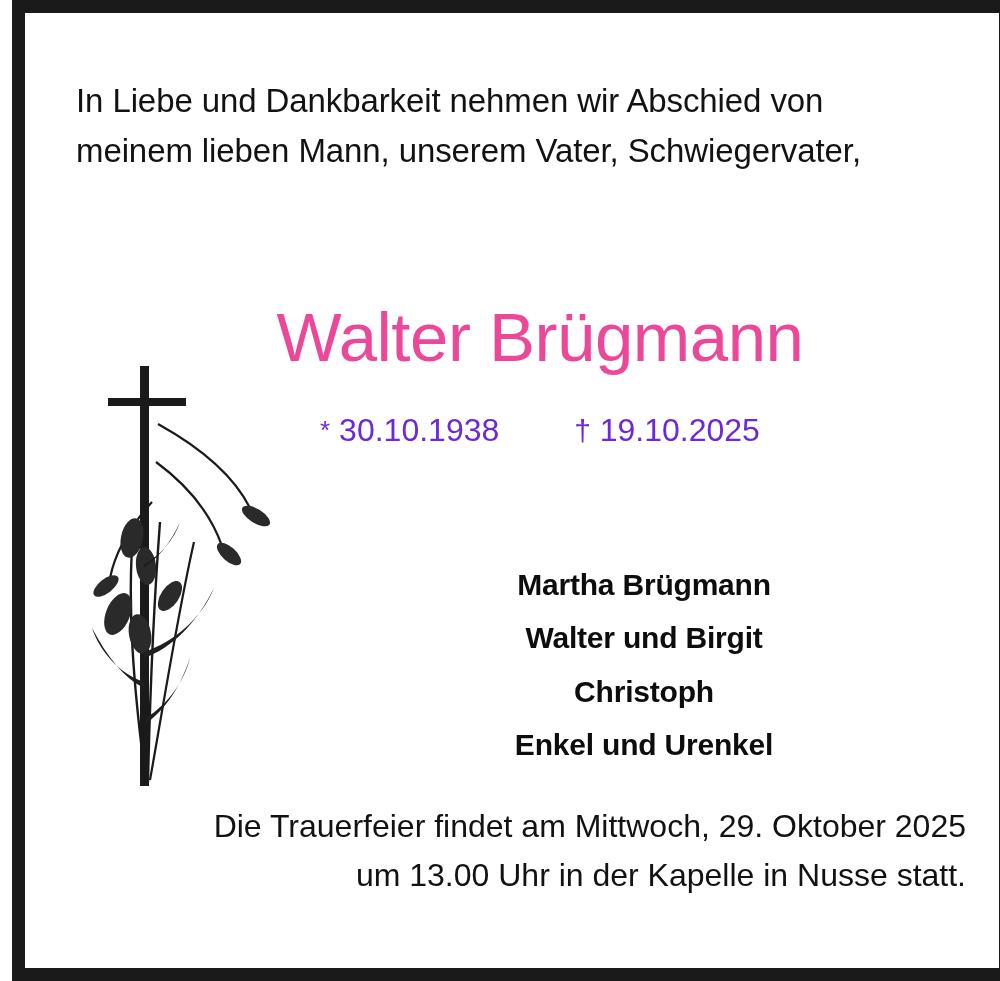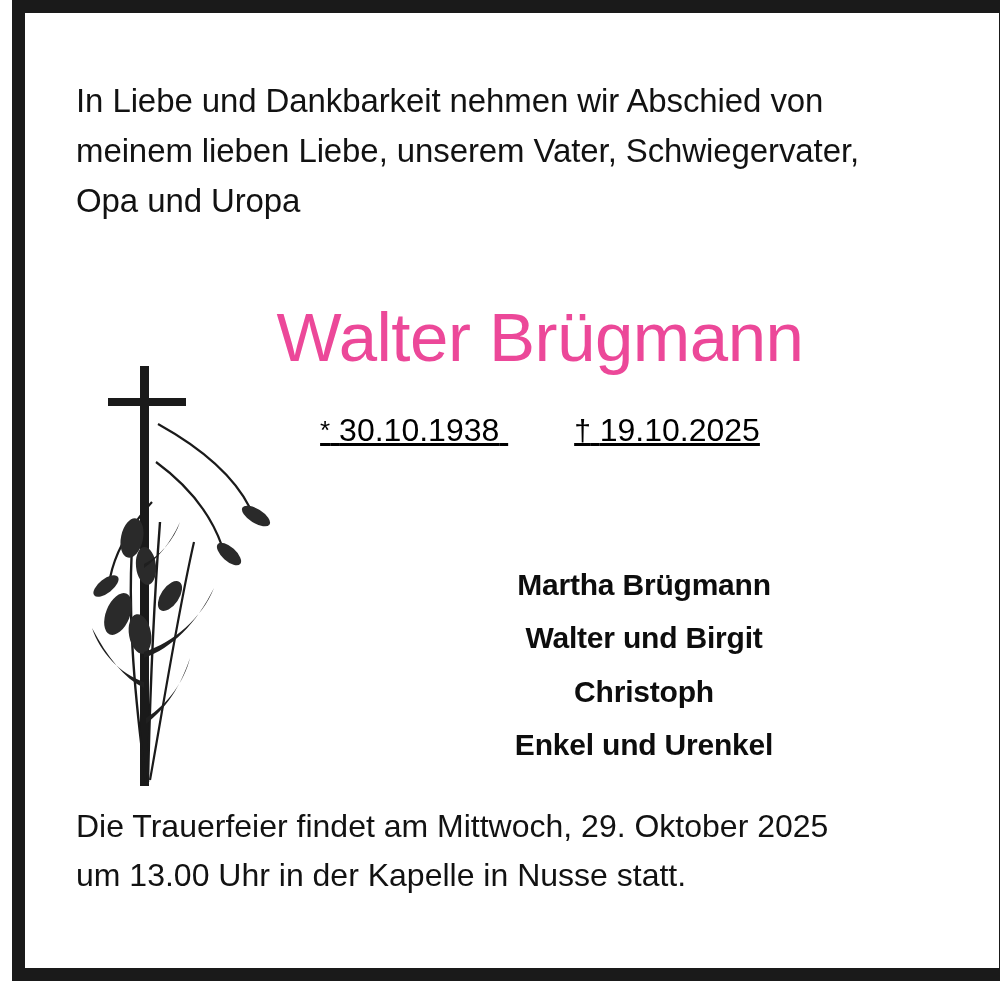--- a/index.html
+++ b/index.html
@@ -121,7 +121,7 @@
 
     <div class="intro">
       <div>In Liebe und Dankbarkeit nehmen wir Abschied von</div>
-      <div>meinem lieben Liebe, unserem Vater, Schwiegervater,</div>
+      <div>meinem lieben Mann, unserem Vater, Schwiegervater,</div>
       <div>Opa und Uropa</div>
     </div>
 

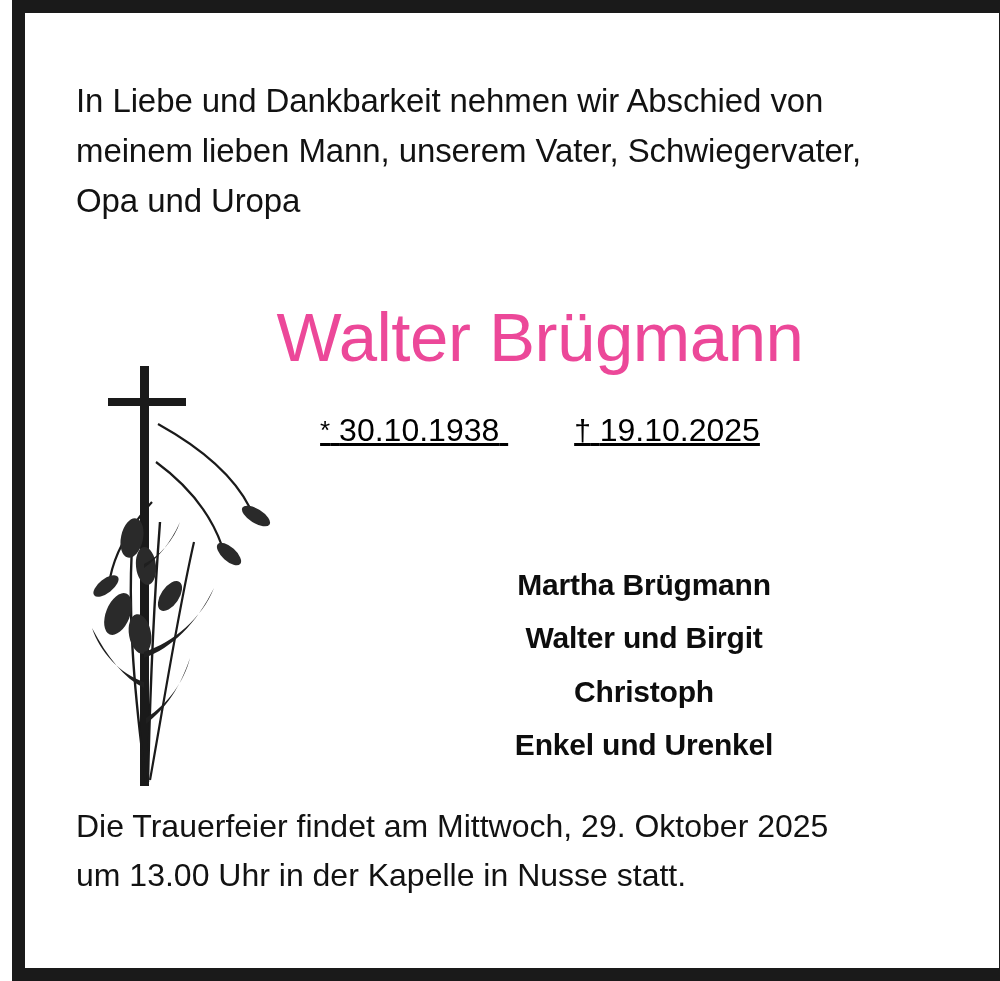--- a/index.html
+++ b/index.html
@@ -122,7 +122,6 @@
     <div class="intro">
       <div>In Liebe und Dankbarkeit nehmen wir Abschied von</div>
       <div>meinem lieben Mann, unserem Vater, Schwiegervater,</div>
-      <div>Opa und Uropa</div>
     </div>
 
     <div class="name">Walter Brügmann</div>

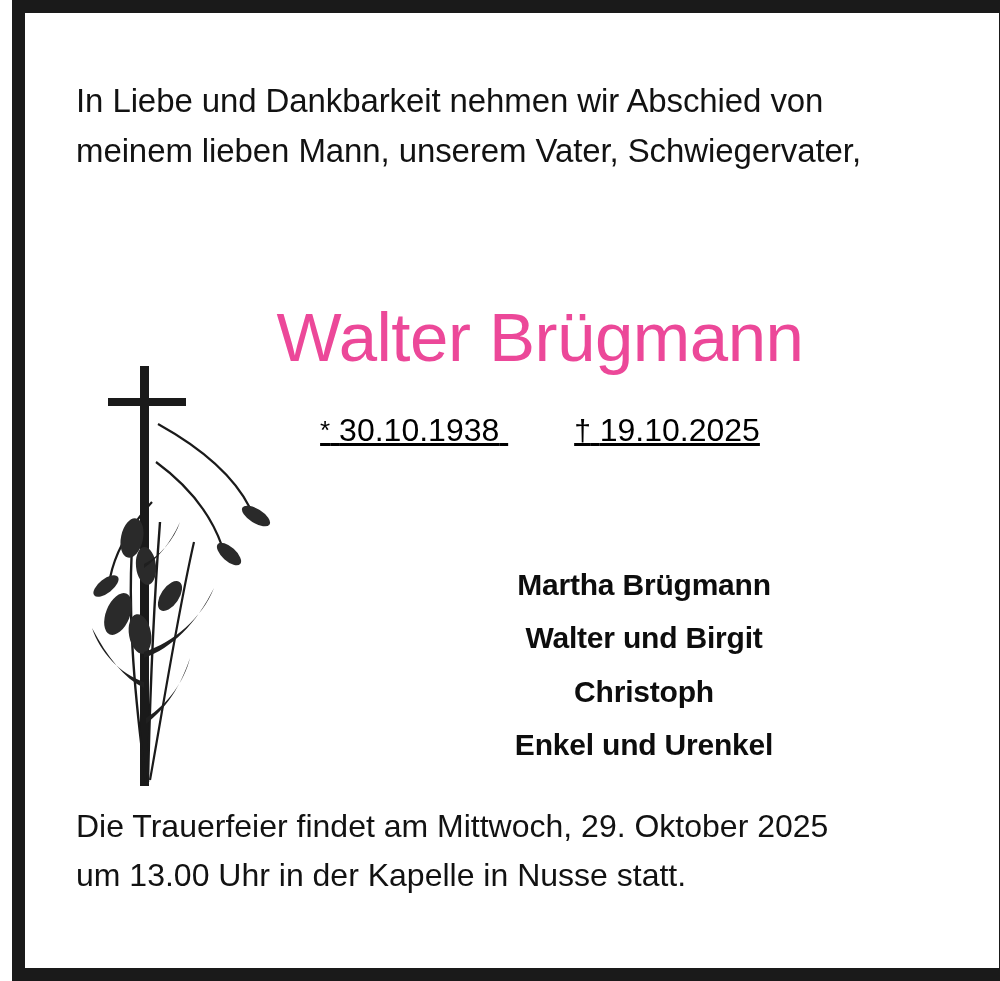--- a/index.html
+++ b/index.html
@@ -72,8 +72,7 @@
     padding-left: 56px;
     text-align: center;
     font-size: 32px;
-    color: #000000;
-    text-decoration: underline;
+    color: #6d28d9;
   }
   .dates .birth { margin-right: 66px; }
   .dates .star { font-size: 26px; vertical-align: 2px; }

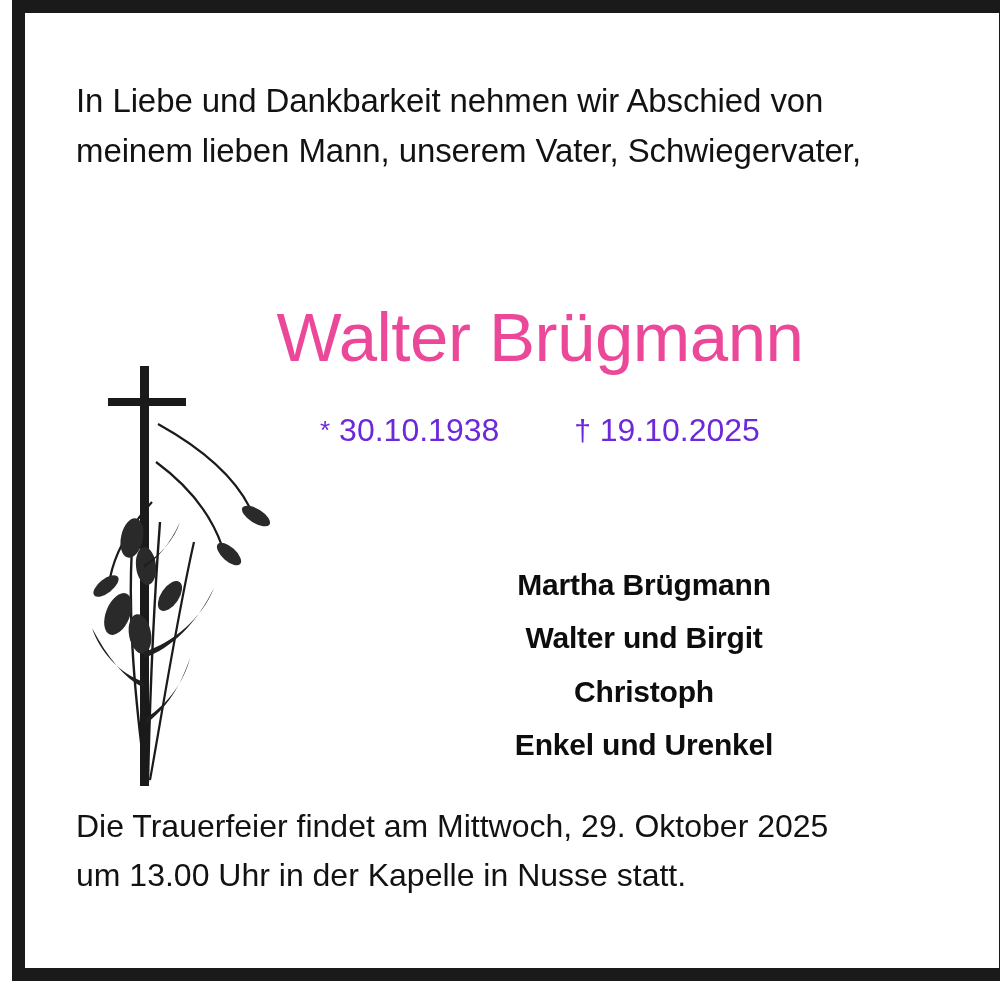--- a/index.html
+++ b/index.html
@@ -100,7 +100,7 @@
     line-height: 1.55;
     color: #121212;
   }
-  .footer div { white-space: nowrap; }
+  .footer div { white-space: nowrap; text-align: right; }
 
   .emblem {
     position: absolute;

